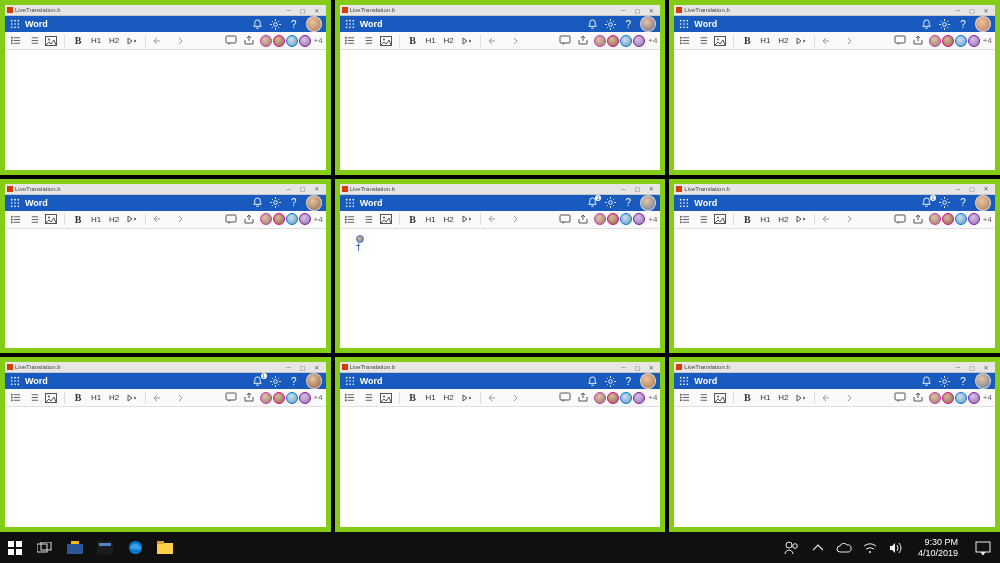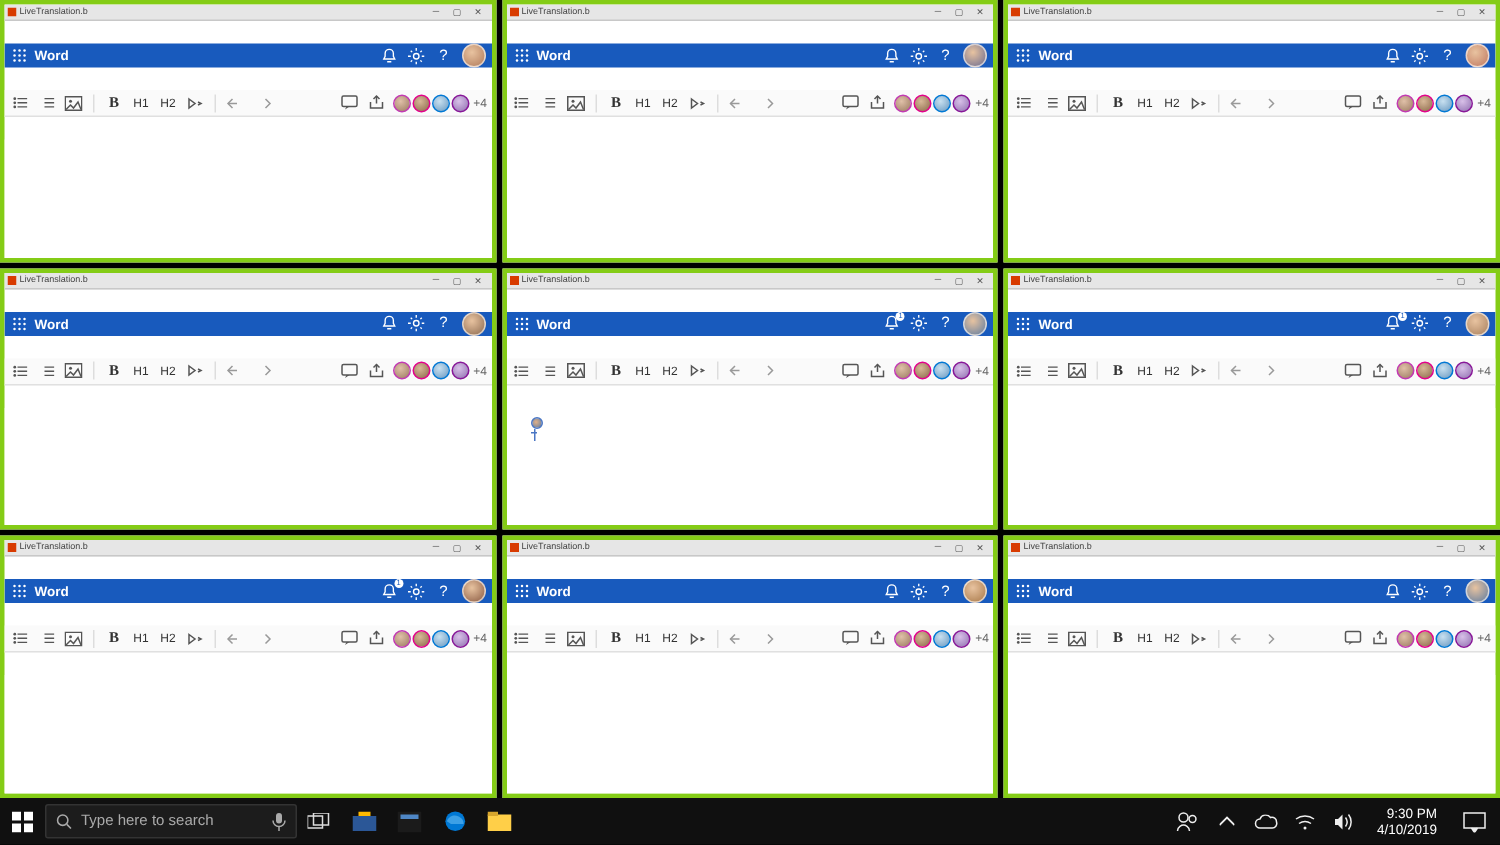--- a/index.html
+++ b/index.html
@@ -26,8 +26,7 @@
     flex-direction: column;
     overflow: hidden;
     position: relative;
-    border: 3px solid #84cc16;
-    gap: 15px;
+    border: 5px solid #84cc16;
   }
   .titlebar {
     height: 11px;

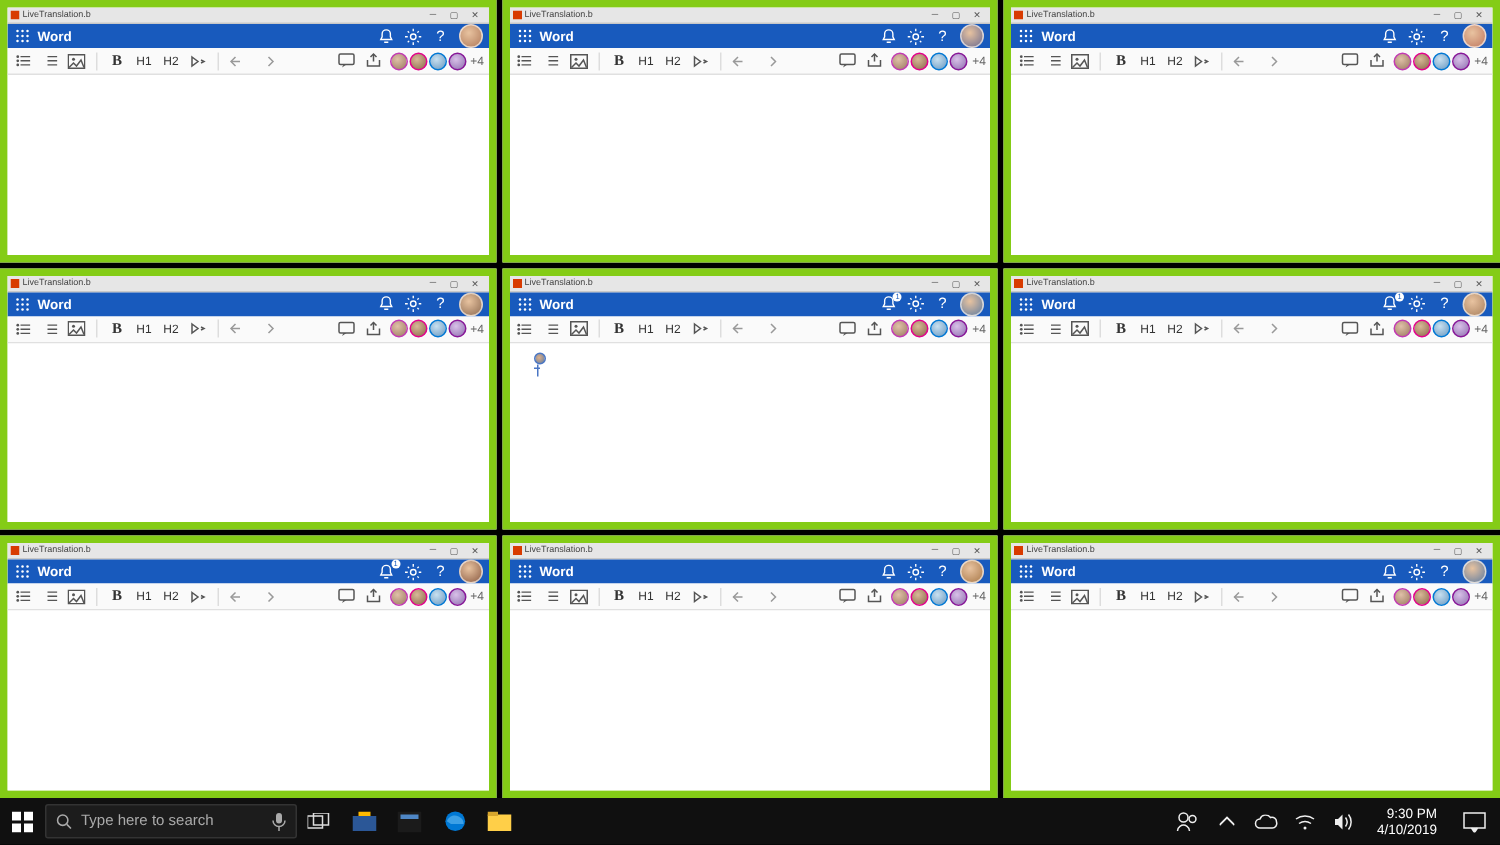--- a/index.html
+++ b/index.html
@@ -1349,18 +1349,6 @@
         <rect x="8" y="0" width="6" height="6" fill="#fff"></rect>
         <rect x="0" y="8" width="6" height="6" fill="#fff"></rect>
         <rect x="8" y="8" width="6" height="6" fill="#fff"></rect>
-      </svg>
-  </div>
-  <div class="search">
-    <svg width="11" height="11" viewBox="0 0 16 16">
-        <circle cx="7" cy="7" r="5" stroke="#aaa" stroke-width="1.5" fill="none"></circle>
-        <line x1="11" y1="11" x2="15" y2="15" stroke="#aaa" stroke-width="1.5"></line>
-      </svg>
-    <span>Type here to search</span>
-    <svg class="mic" width="10" height="12" viewBox="0 0 10 12">
-        <rect x="3" y="0" width="4" height="7" rx="2" fill="#aaa"></rect>
-        <path d="M1 5a4 4 0 0 0 8 0" stroke="#aaa" fill="none"></path>
-        <line x1="5" y1="9" x2="5" y2="12" stroke="#aaa"></line>
       </svg>
   </div>
   <div class="tb-icon">

